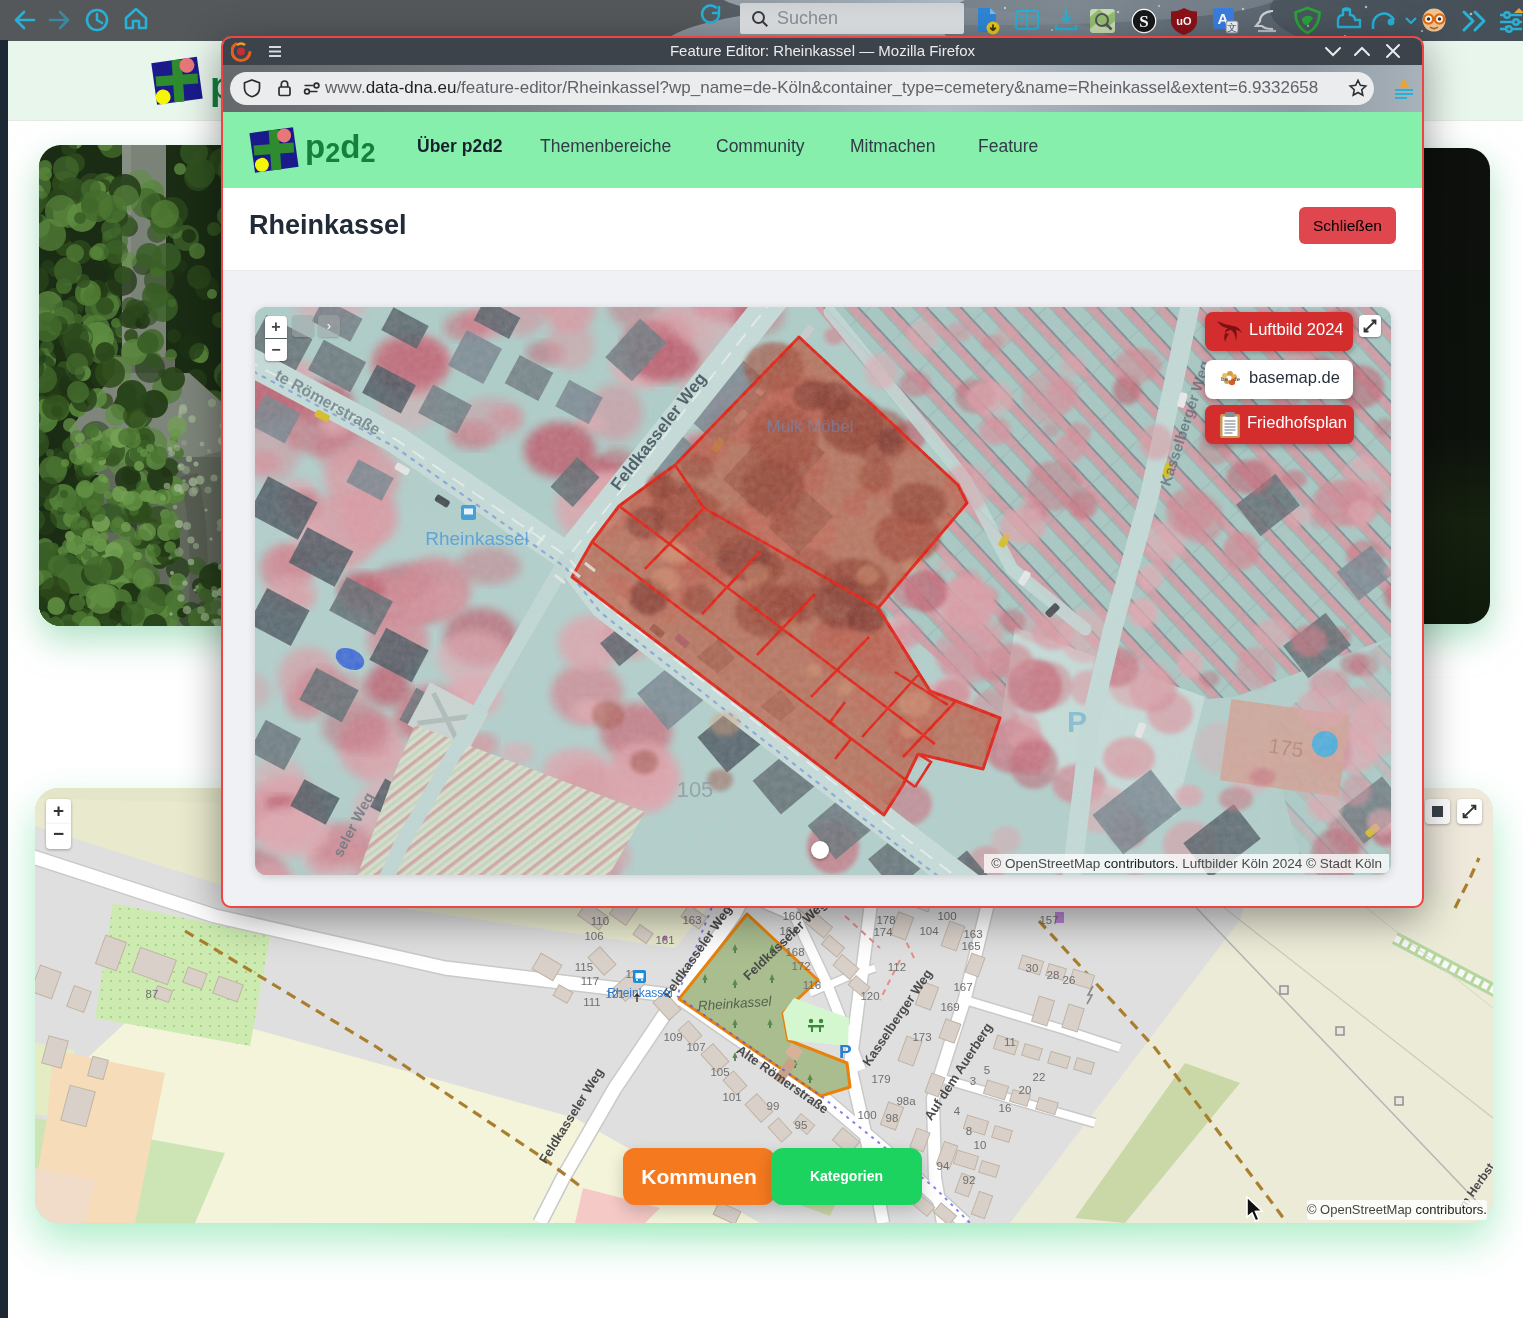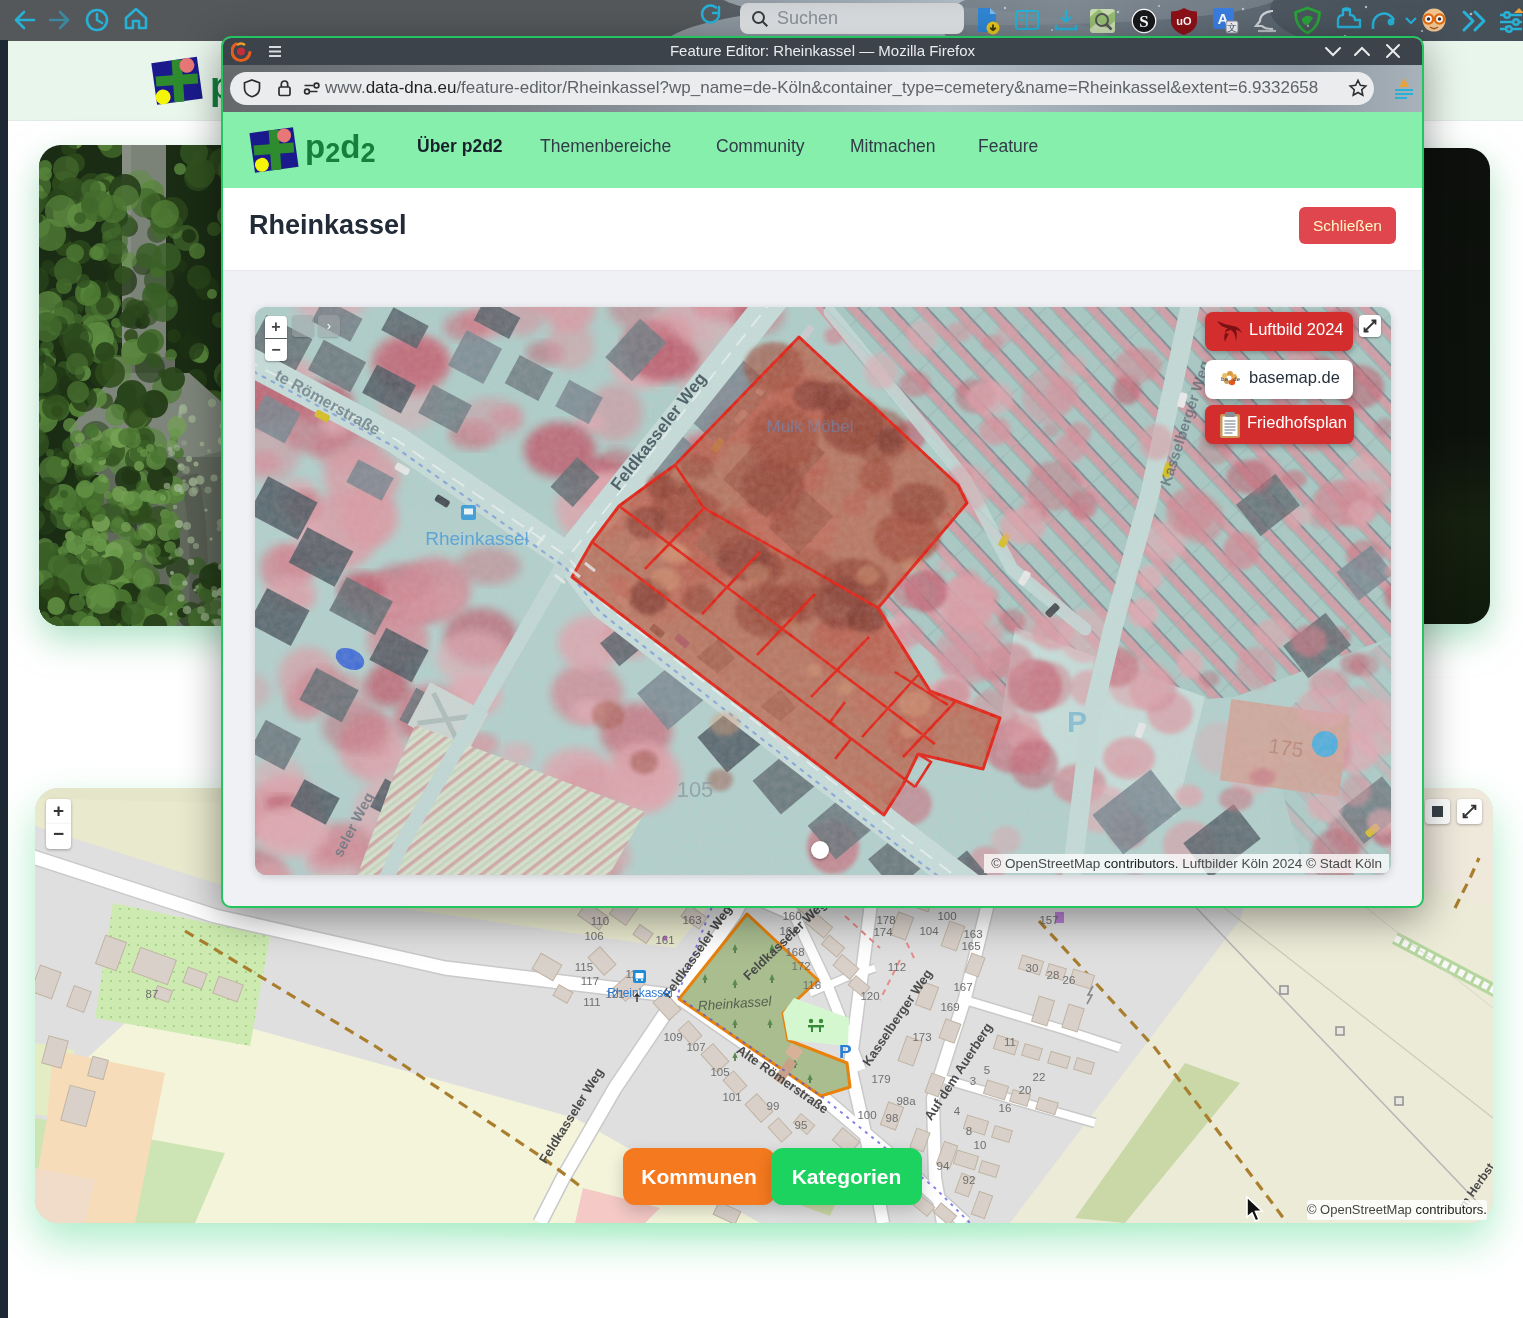--- a/index.html
+++ b/index.html
@@ -13,7 +13,7 @@
 }
 #urlpill { position:absolute; left:157px; top:3px; width:539px; height:31px; background:#d8d9da; border-radius:16px; }
 #urlpill .t { position:absolute; left:90px; top:5px; font-size:18px; color:#1c1c1e; }
-#searchpill { position:absolute; left:740px; top:3px; width:224px; height:31px; background:linear-gradient(to bottom,#cdd1d4,#e9ecee); border-radius:8px; }
+#searchpill { position:absolute; left:740px; top:3px; width:224px; height:31px; background:linear-gradient(to bottom,#cdd1d4,#e9ecee); border-radius:2px; }
 #searchpill .t { position:absolute; left:37px; top:5px; font-size:18px; color:#8b9198; }
 
 

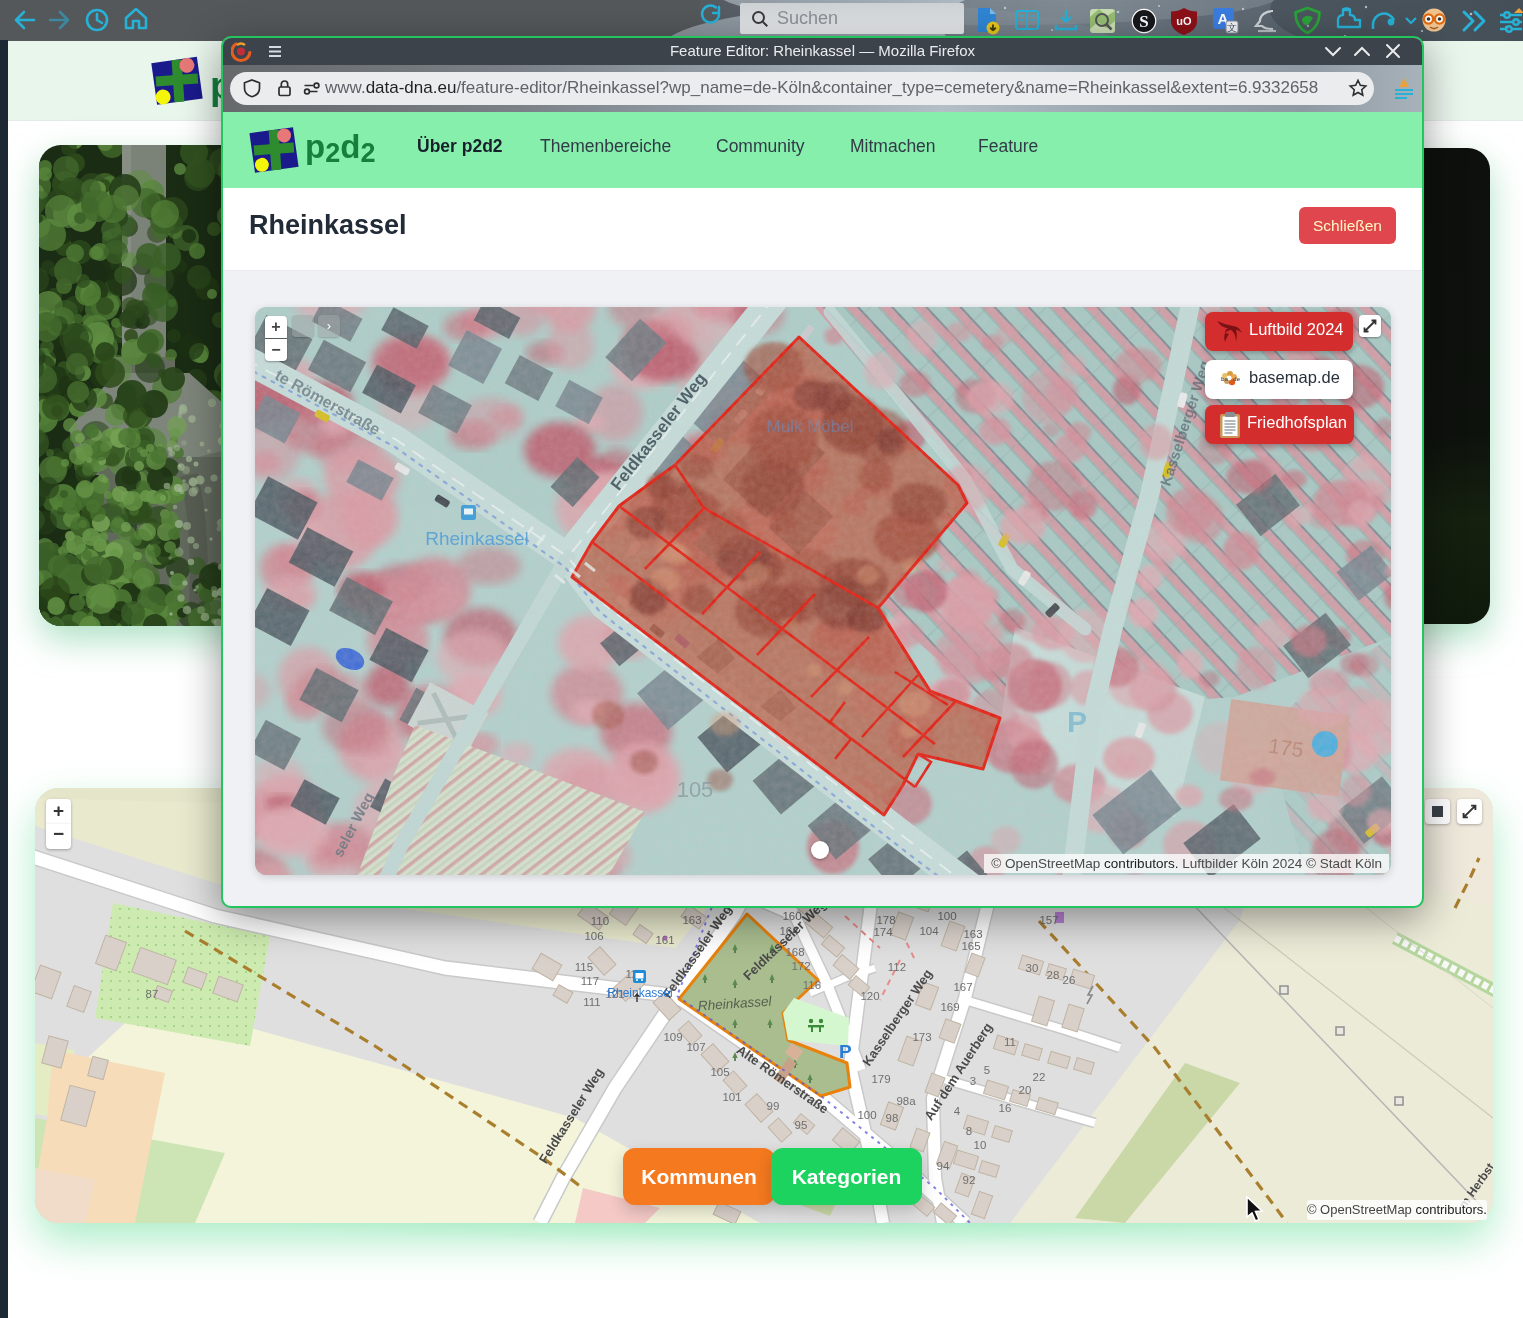--- a/index.html
+++ b/index.html
@@ -31,7 +31,7 @@
 #osmattr { right:36px; top:1200px; height:20px; background:rgba(255,255,255,.8); font-size:13px; color:#444; padding:2px 0; border-radius:3px; }
 
 
-#popup { left:221px; top:36px; width:1203px; height:872px; border-radius:10px; border:2px solid #22c55e; overflow:hidden; box-shadow:0 10px 40px rgba(0,0,0,.4); background:#eff1f4; }
+#popup { left:221px; top:36px; width:1203px; height:872px; border-radius:10px; border:2px solid #ef4444; overflow:hidden; box-shadow:0 10px 40px rgba(0,0,0,.4); background:#eff1f4; }
 #ptitlebar { position:absolute; left:0; top:0; width:100%; height:27px; background:#3d434b; }
 #ptitlebar .title { position:absolute; width:100%; text-align:center; top:4px; font-size:15px; color:#e9ebed; }
 #purlrow { position:absolute; left:0; top:27px; width:100%; height:47px;

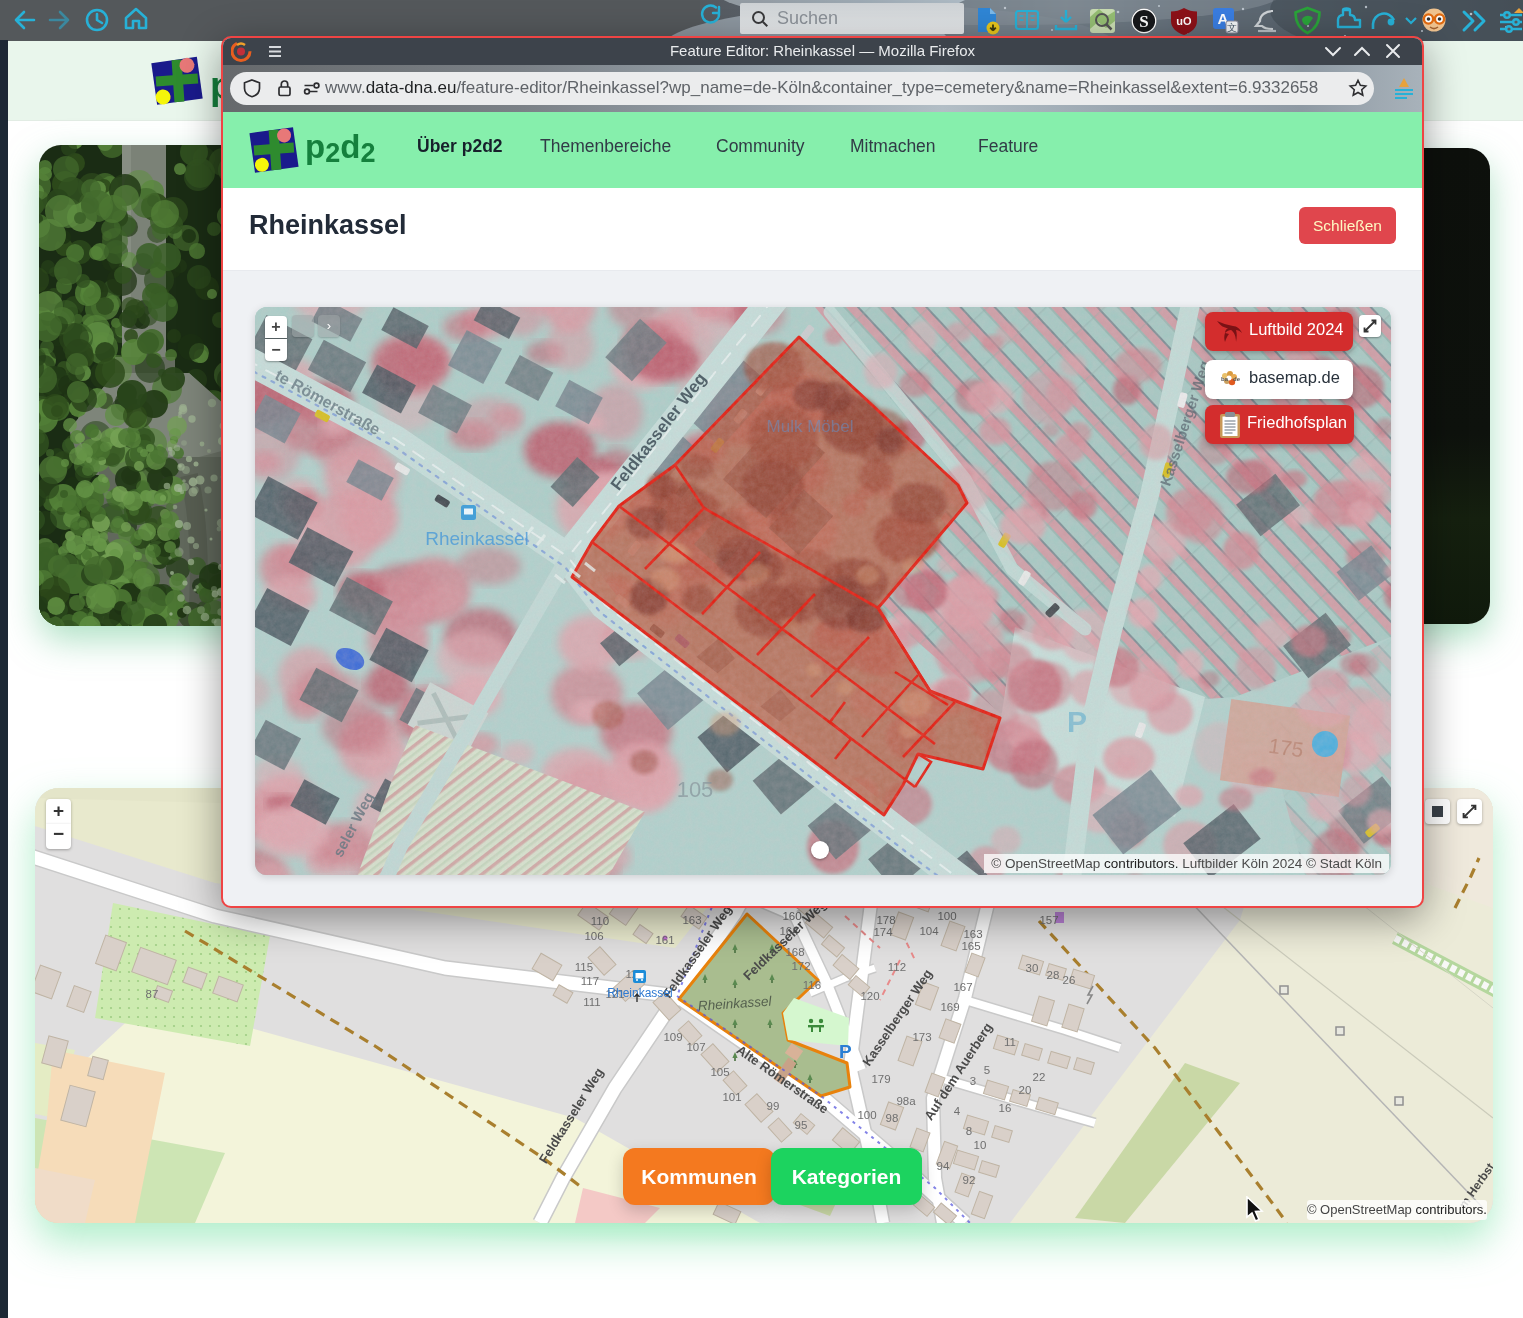--- a/index.html
+++ b/index.html
@@ -41,7 +41,7 @@
 .pnav { position:absolute; top:24px; font-size:17.5px; color:#313a46; }
 #ptitlerow { position:absolute; left:0; top:150px; width:100%; height:83px; background:#fff; border-bottom:1px solid #e8eaee; }
 #ptitlerow h1 { position:absolute; left:26px; top:22px; font-size:27px; color:#222b38; font-family:"Liberation Sans", sans-serif; }
-#btnSchliessen { position:absolute; right:26px; top:19px; width:97px; height:37px; background:#e0464d; border-radius:6px; color:#fef9c3; font-size:15.5px; text-align:center; line-height:37px; }
+#btnSchliessen { position:absolute; right:26px; top:19px; width:97px; height:37px; background:#e0464d; border-radius:6px; color:#000000; font-size:15.5px; text-align:center; line-height:37px; }
 #aerialwrap { position:absolute; left:32px; top:269px; width:1136px; height:568px; border-radius:12px; overflow:hidden; background:#b9dbd7; box-shadow:0 2px 8px rgba(0,0,0,.15); }
 .layerbtn { position:absolute; left:950px; width:148px; height:39px; border-radius:8px; color:#fff; font-size:16.5px; box-shadow:0 2px 6px rgba(0,0,0,.3); }
 .layerbtn .lab { position:absolute; left:44px; top:8px; }

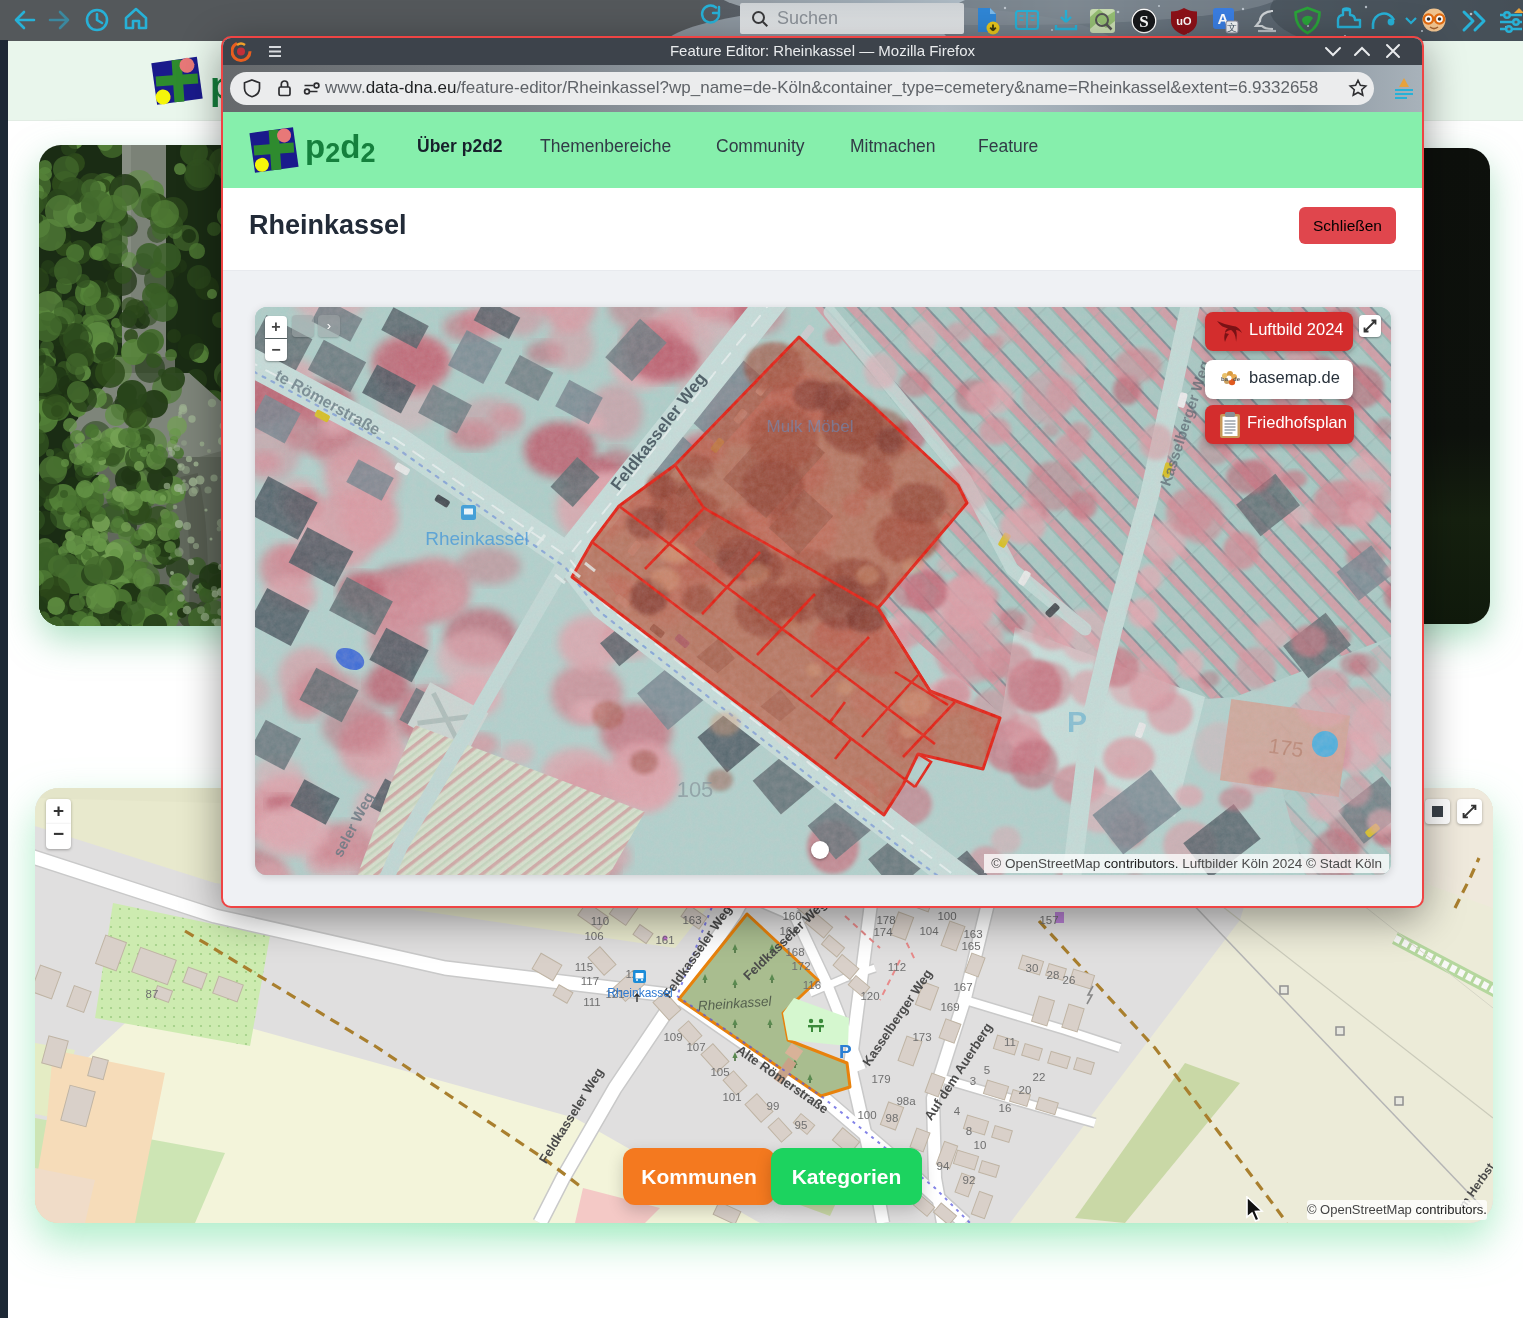--- a/index.html
+++ b/index.html
@@ -27,7 +27,7 @@
 #osmmap { left:35px; top:788px; width:1458px; height:435px; border-radius:24px; overflow:hidden; box-shadow:0 18px 40px rgba(120,225,165,.6); background:#e0dfdf; }
 .zbox { position:absolute; width:25px; height:25px; background:#fff; color:#333; font-size:19px; font-weight:bold; text-align:center; line-height:24px; box-shadow:0 1px 3px rgba(0,0,0,.3); }
 #btnKommunen { left:607px; top:1148px; width:152px; height:57px; background:#f4791f; border-radius:12px; color:#fff; font-size:21px; font-weight:bold; text-align:center; line-height:57px; box-shadow:0 6px 16px rgba(0,0,0,.18);margin-left:16px; }
-#btnKategorien { left:771px; top:1148px; width:151px; height:57px; background:#1cd35f; border-radius:12px; color:#fff; font-size:21px; font-weight:bold; text-align:center; line-height:57px; box-shadow:0 6px 16px rgba(0,0,0,.18); }
+#btnKategorien { left:771px; top:1148px; width:151px; height:57px; background:#1cd35f; border-radius:12px; color:#fff; font-size:14px; font-weight:bold; text-align:center; line-height:57px; box-shadow:0 6px 16px rgba(0,0,0,.18); }
 #osmattr { right:36px; top:1200px; height:20px; background:rgba(255,255,255,.8); font-size:13px; color:#444; padding:2px 0; border-radius:3px; }
 
 

